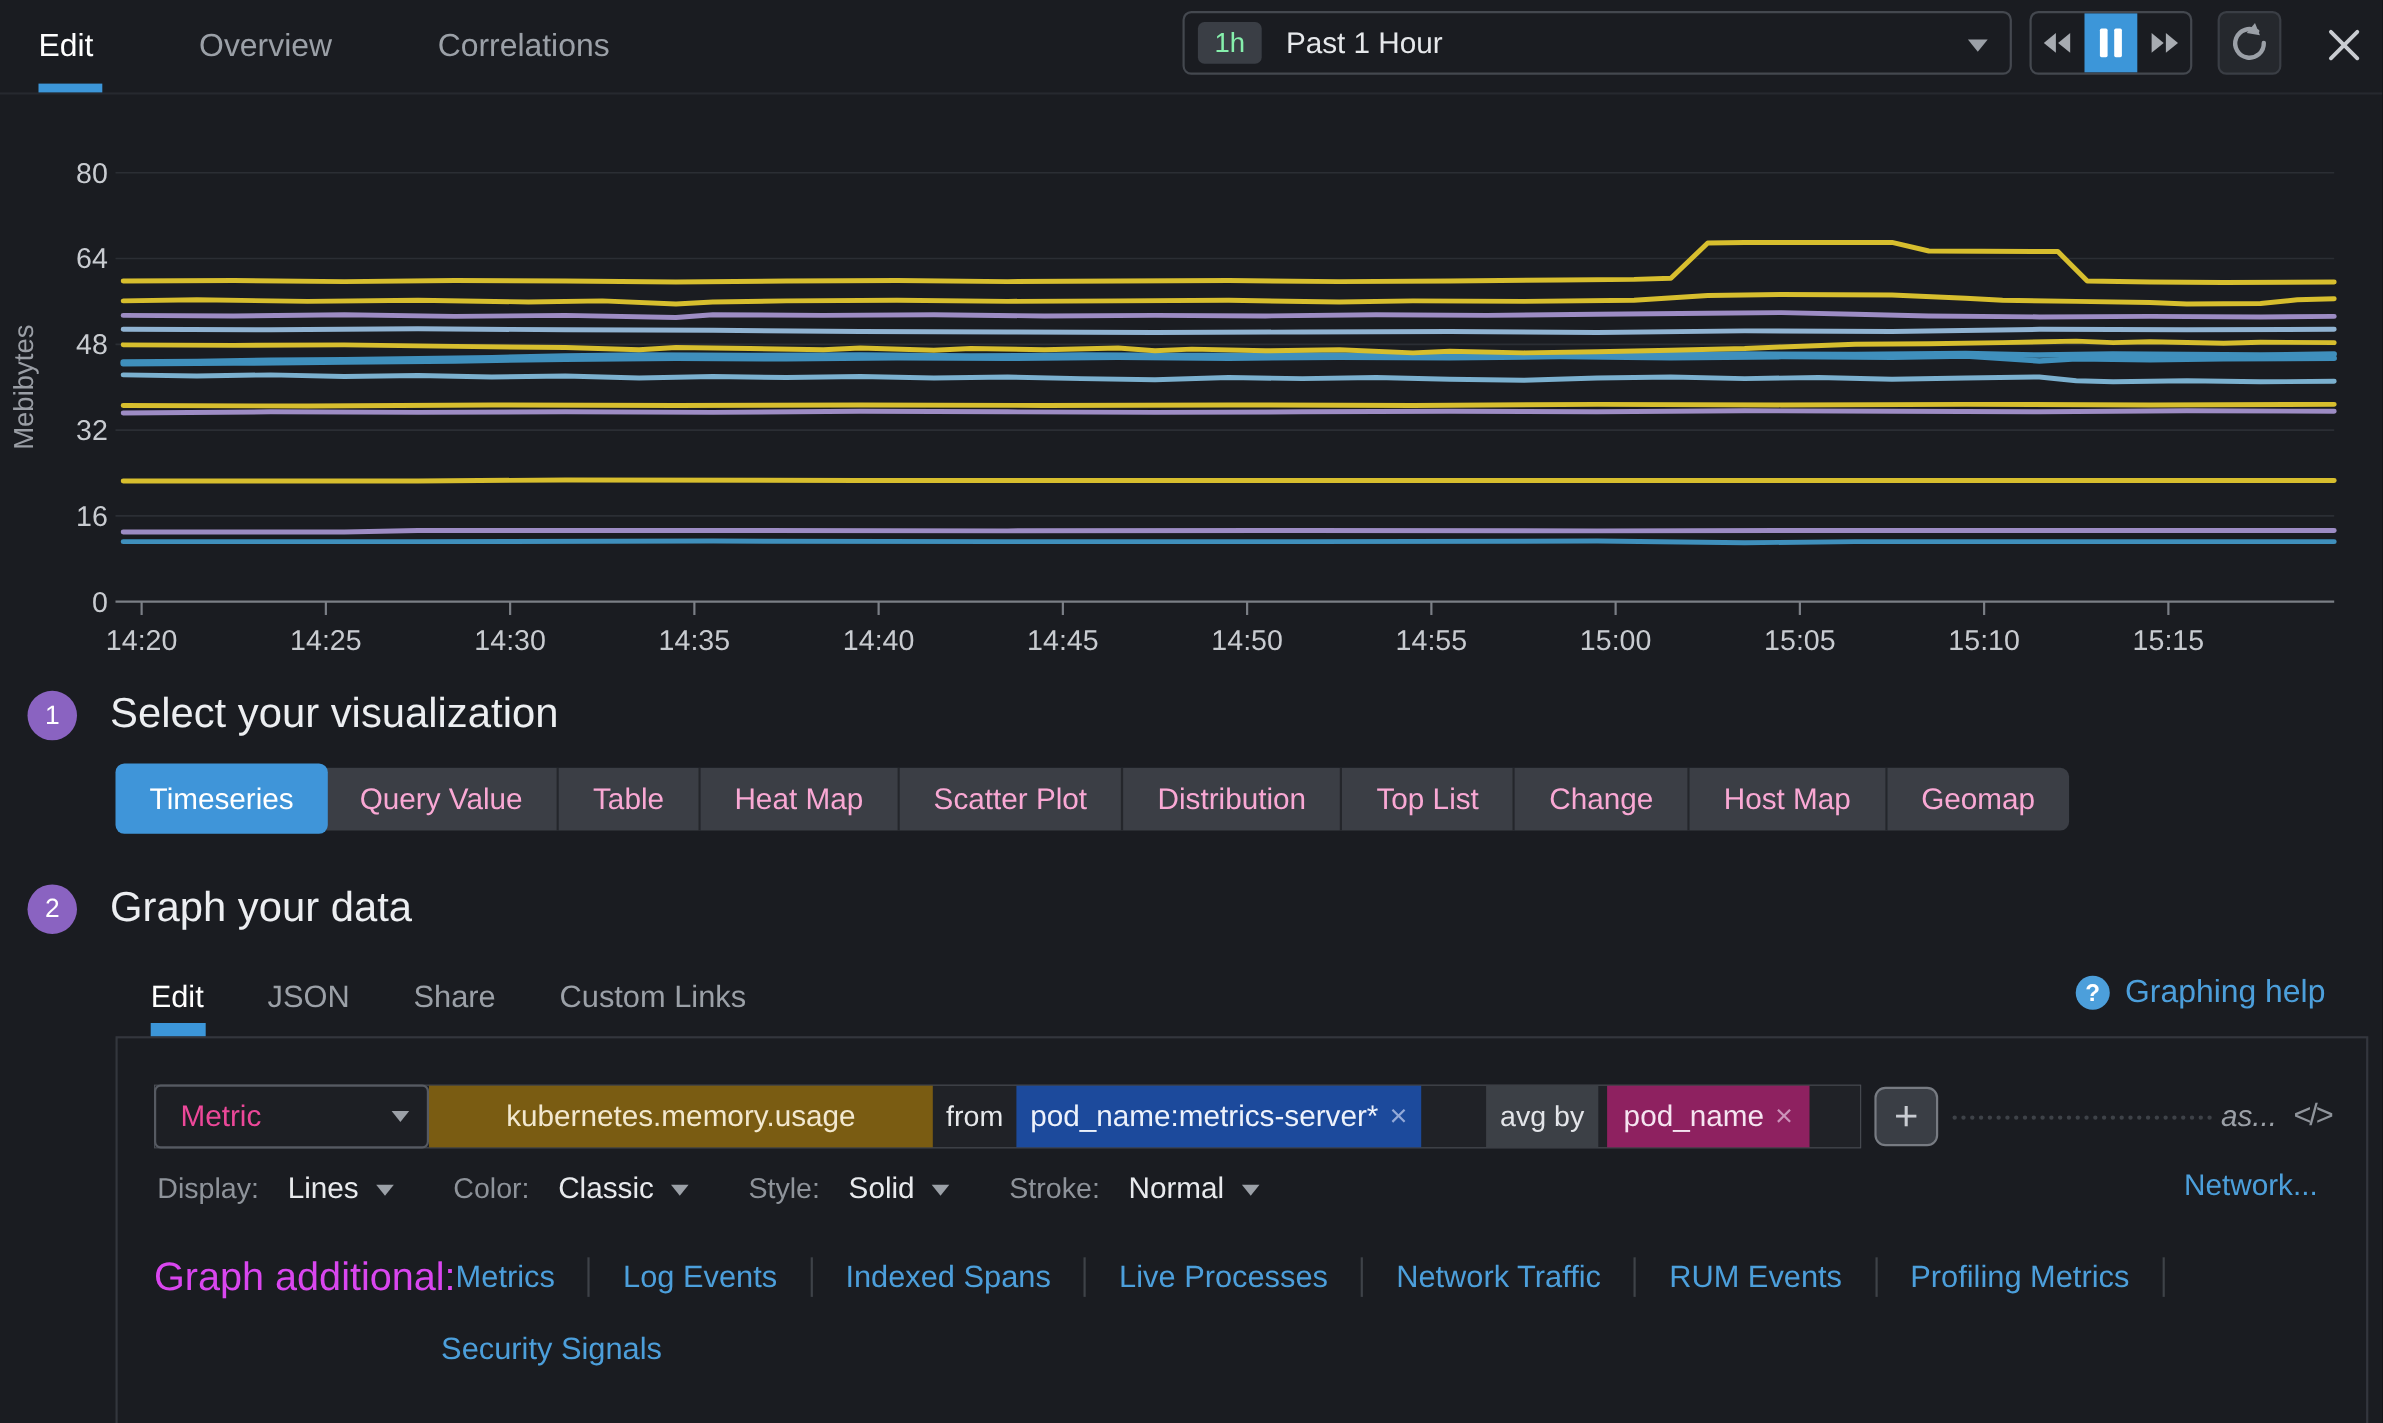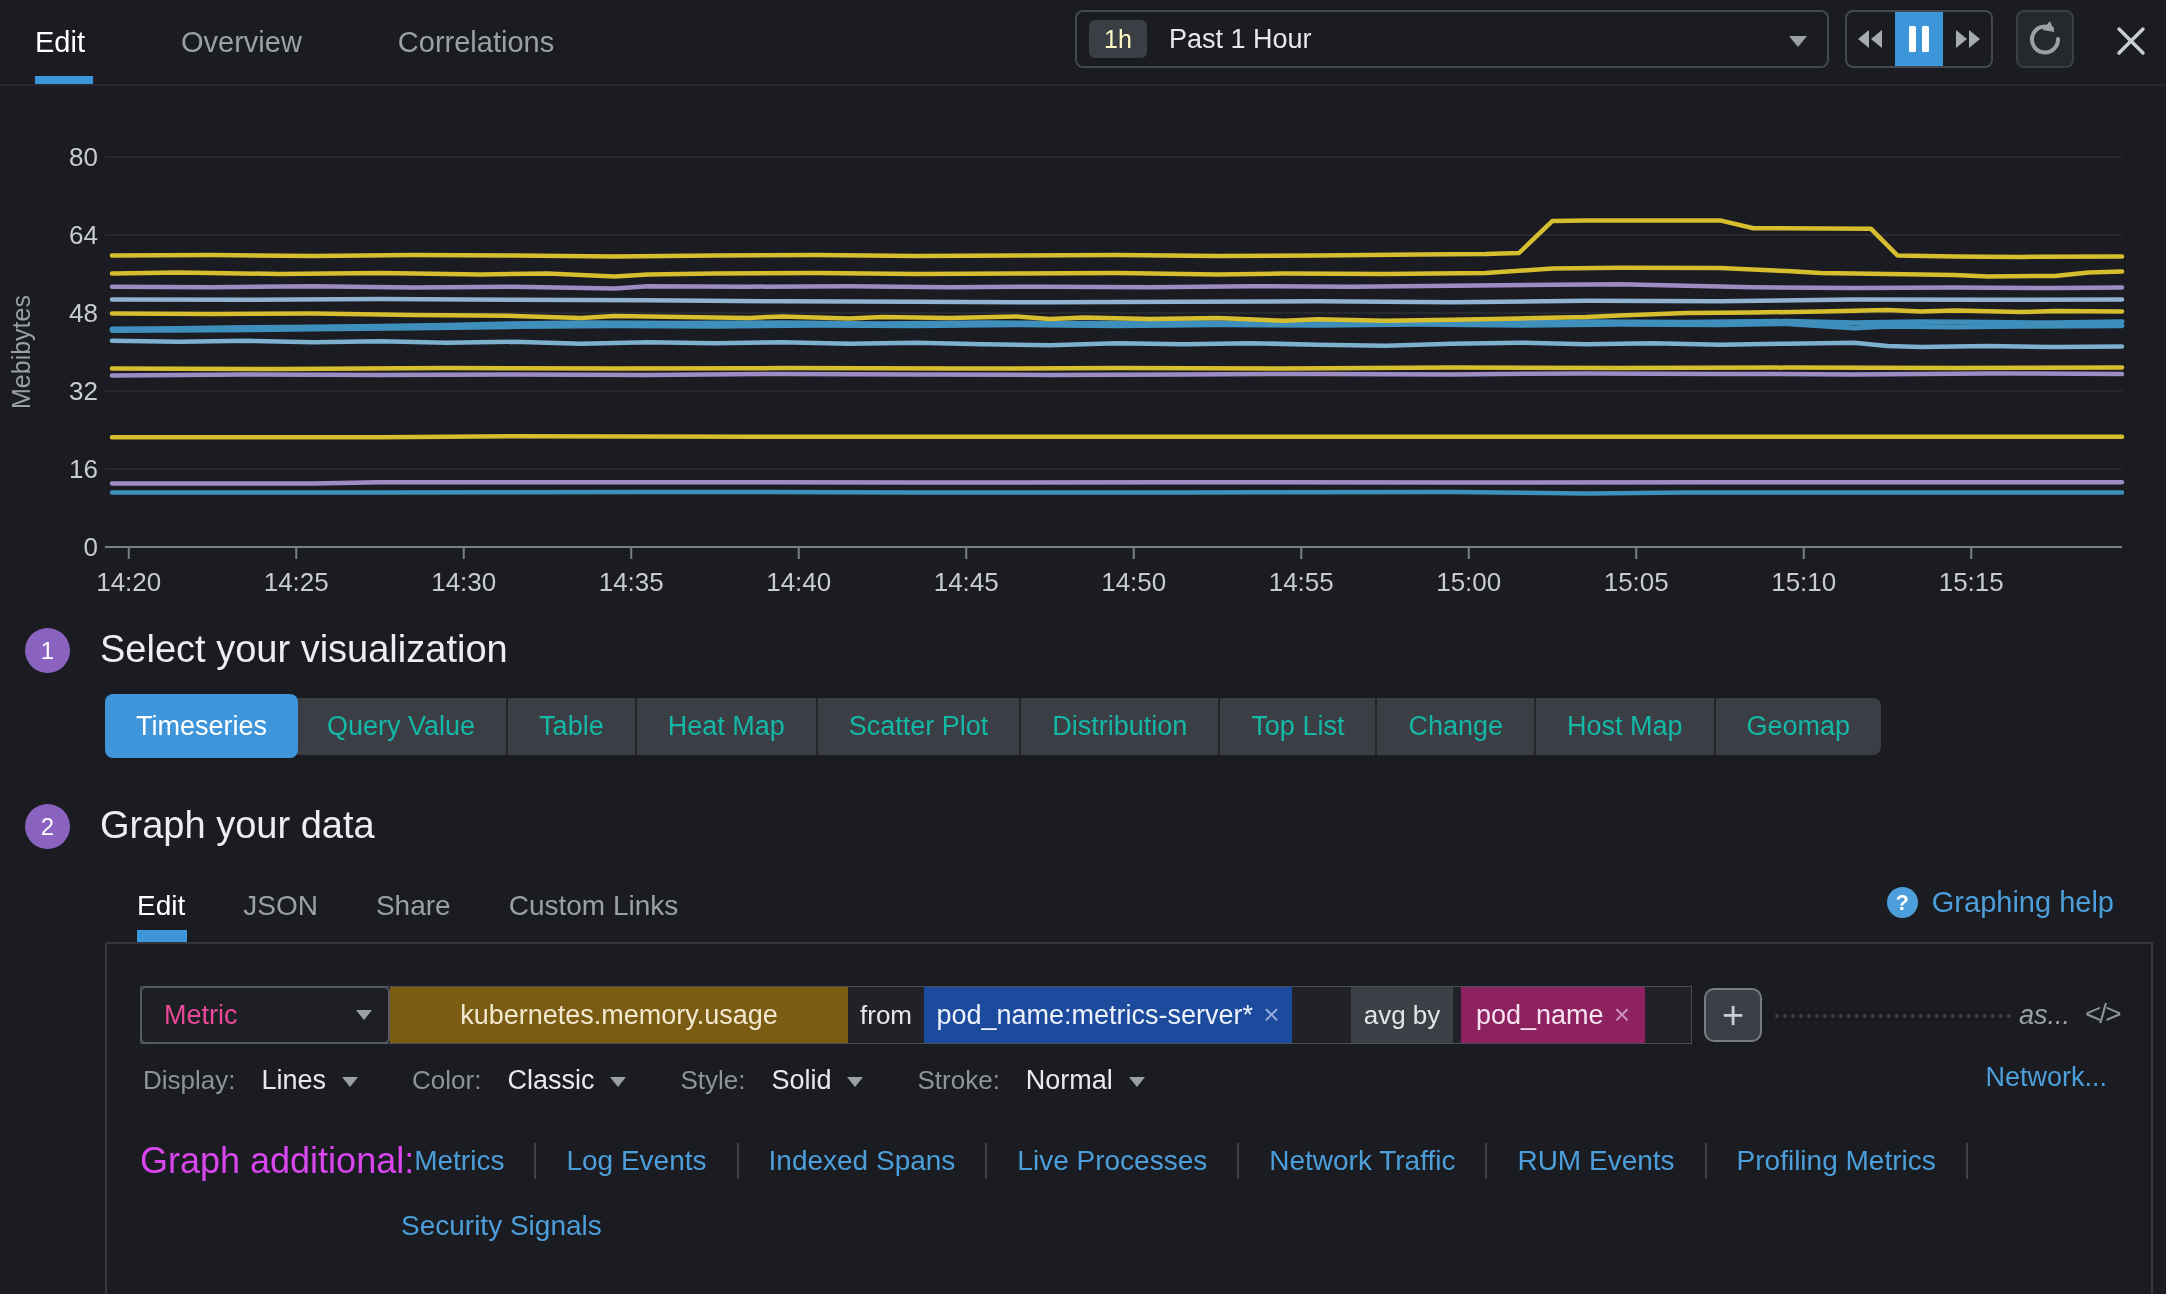--- a/index.html
+++ b/index.html
@@ -15,7 +15,7 @@
   .time-picker{position:absolute;left:1075px;top:10px;width:754px;height:58px;border:2px solid #44484F;
                border-radius:8px;display:flex;align-items:center;box-sizing:border-box;}
   .time-badge{margin-left:12px;min-width:58px;height:38px;background:#3A3E45;border-radius:6px;
-              display:flex;align-items:center;justify-content:center;font-size:25px;color:#fef9c3;}
+              display:flex;align-items:center;justify-content:center;font-size:25px;color:#86efac;}
   .time-label{margin-left:22px;font-size:27px;color:#E6E8EB;}
   .caret{width:0;height:0;border-left:9px solid transparent;border-right:9px solid transparent;
          border-top:11px solid #9BA0A7;}

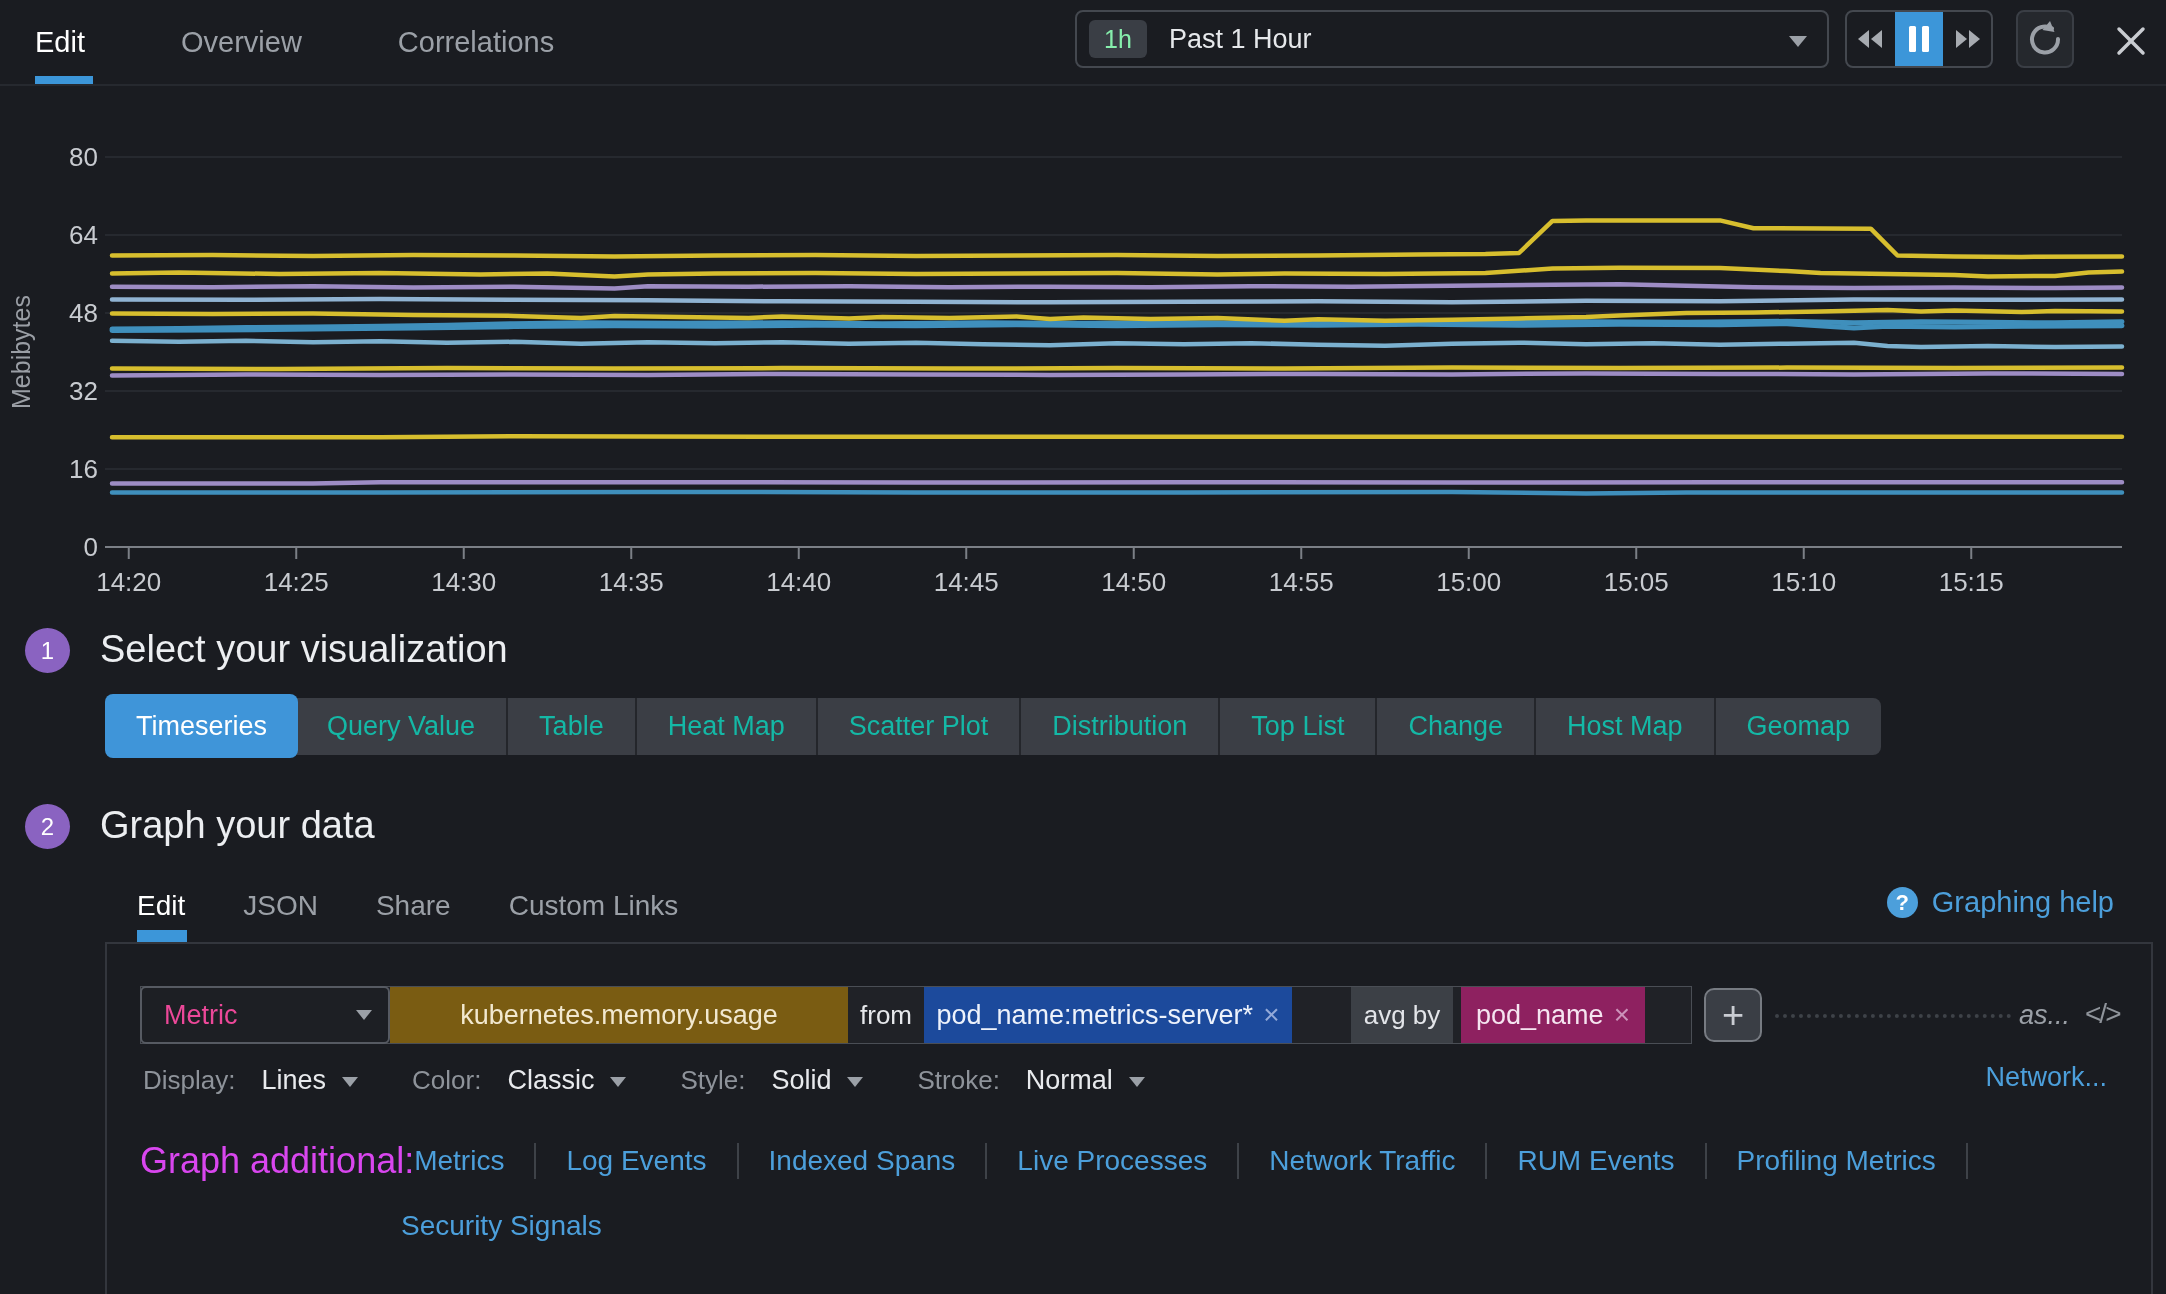--- a/index.html
+++ b/index.html
@@ -43,7 +43,7 @@
   .step1 .step-title{top:16px;} .step2 .step-title{top:6px;}
 
   .viz-row{position:absolute;left:105px;top:82px;height:64px;display:flex;align-items:center;}
-  .viz-btn{height:57px;background:#3B3E45;color:#14b8a6;font-size:27px;display:flex;align-items:center;
+  .viz-btn{height:57px;background:#3B3E45;color:#f9a8d4;font-size:27px;display:flex;align-items:center;
            padding:0 31px;border-right:2px solid #24262B;cursor:default;white-space:nowrap;}
   .viz-btn:last-child{border-right:none;border-radius:0 8px 8px 0;}
   .viz-btn.selected{height:64px;background:#3F95D9;color:#FFFFFF;border-radius:8px;border-right:none;

